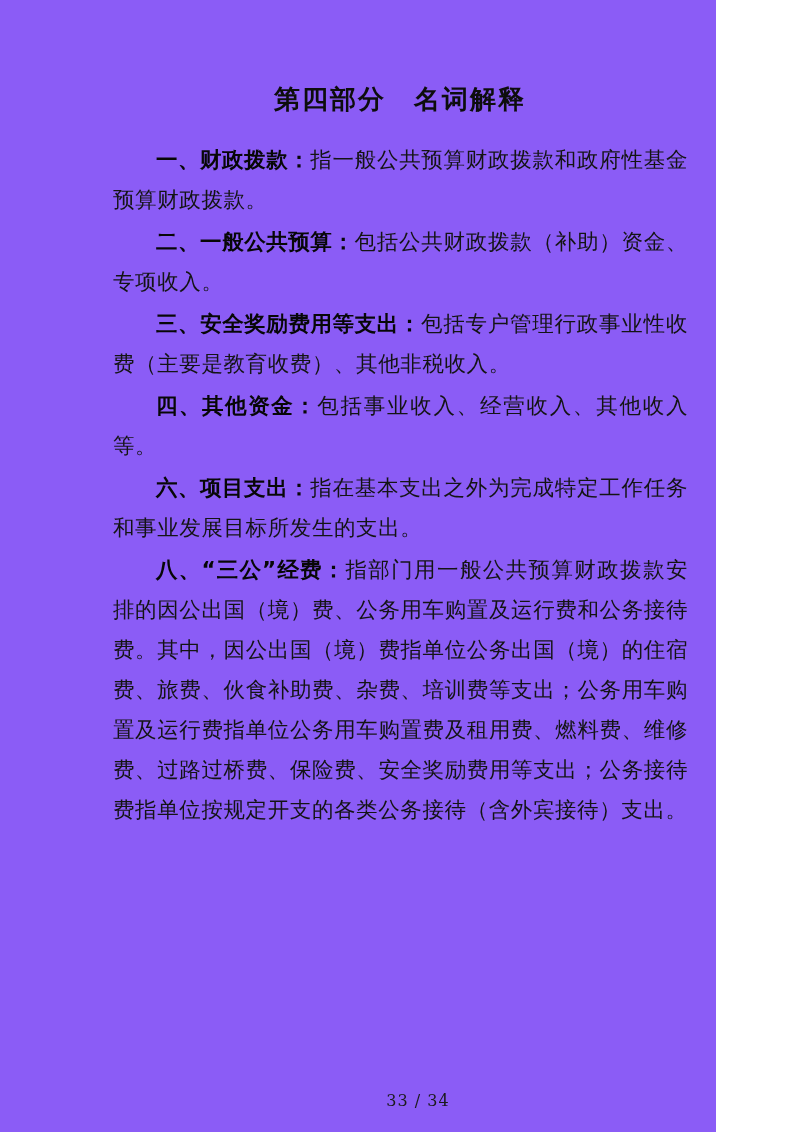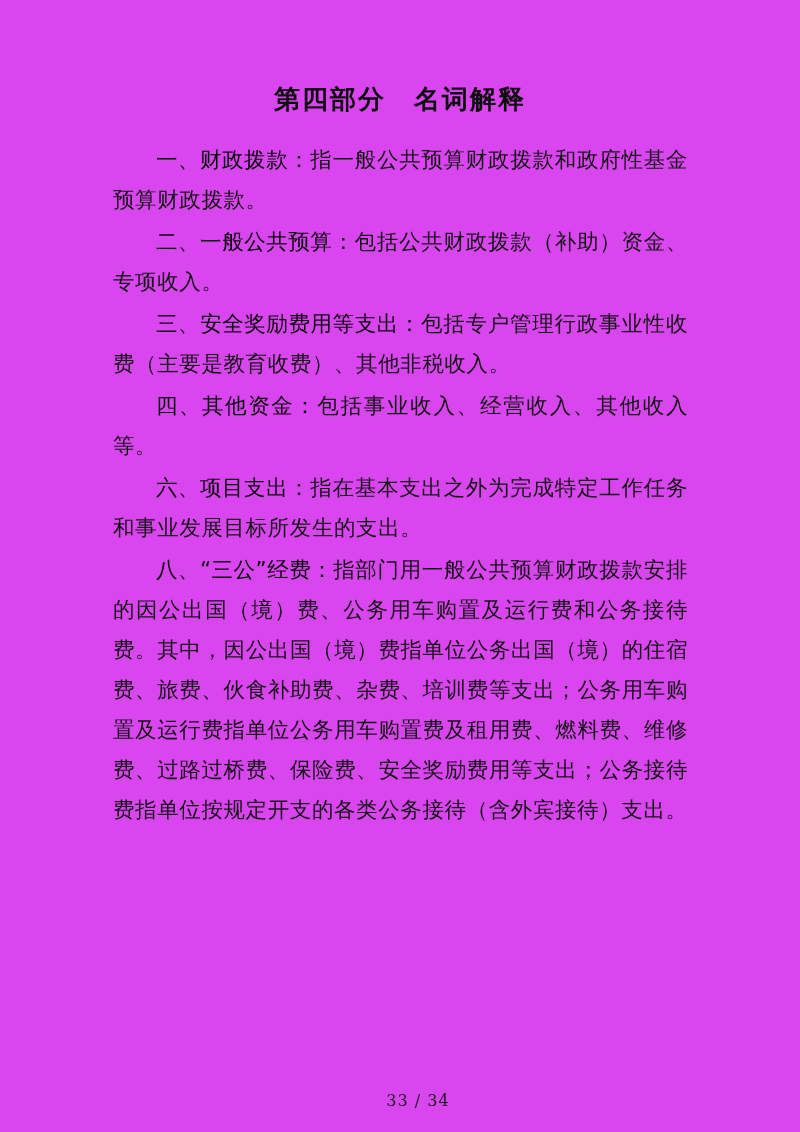--- a/index.html
+++ b/index.html
@@ -18,9 +18,9 @@
 
   .page {
     position: relative;
-    width: 800px;
+    width: 716px;
     height: 1132px;
-    background: #d946ef;
+    background: #8b5cf6;
     box-sizing: border-box;
   }
 

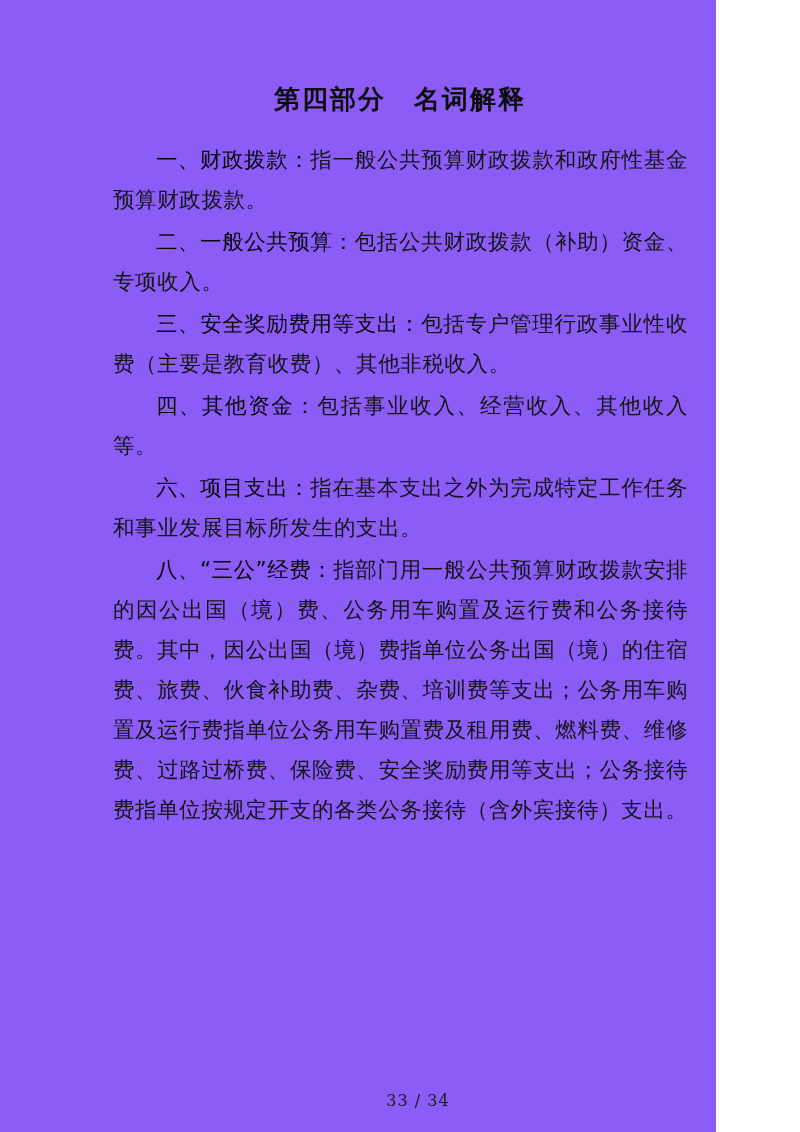--- a/index.html
+++ b/index.html
@@ -59,7 +59,7 @@
 
   .para .lead {
     font-family: "DejaVu Sans", "Liberation Sans", sans-serif;
-    font-weight: 400;
+    font-weight: 700;
     letter-spacing: 0.4px;
     color: #070707;
   }

